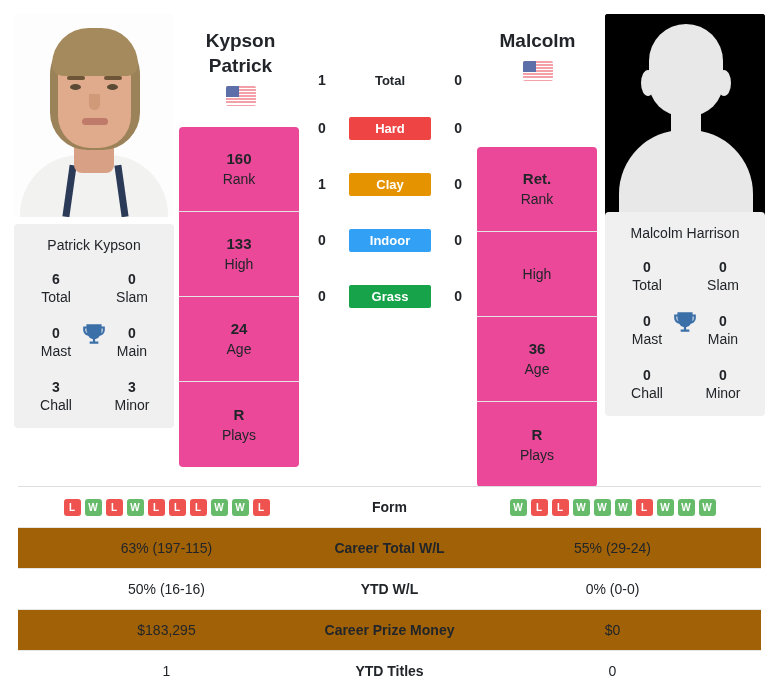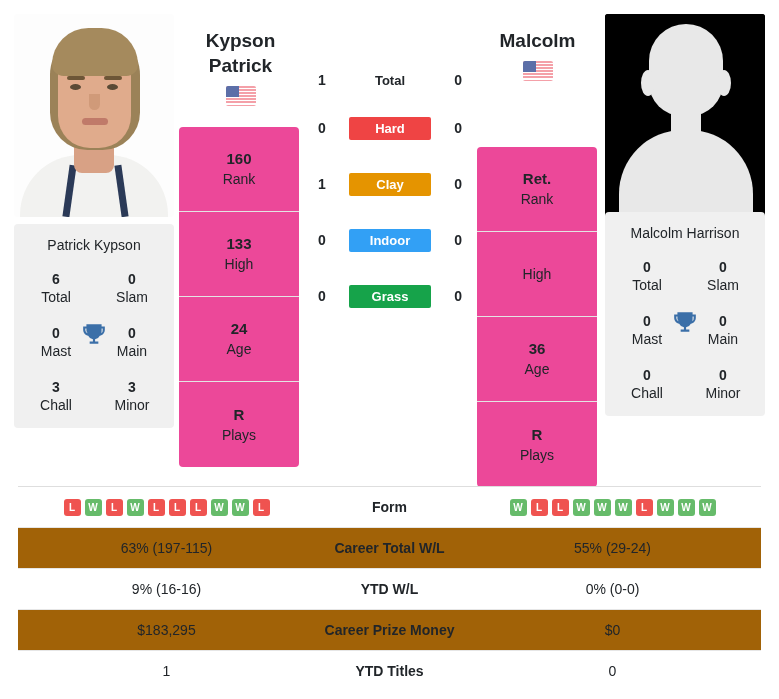--- a/index.html
+++ b/index.html
@@ -471,7 +471,7 @@
         <td class="col-side">55% (29-24)</td>
       </tr>
       <tr>
-        <td class="col-side">9% (16-16)</td>
+        <td class="col-side">50% (16-16)</td>
         <td class="col-mid">YTD W/L</td>
         <td class="col-side">0% (0-0)</td>
       </tr>

